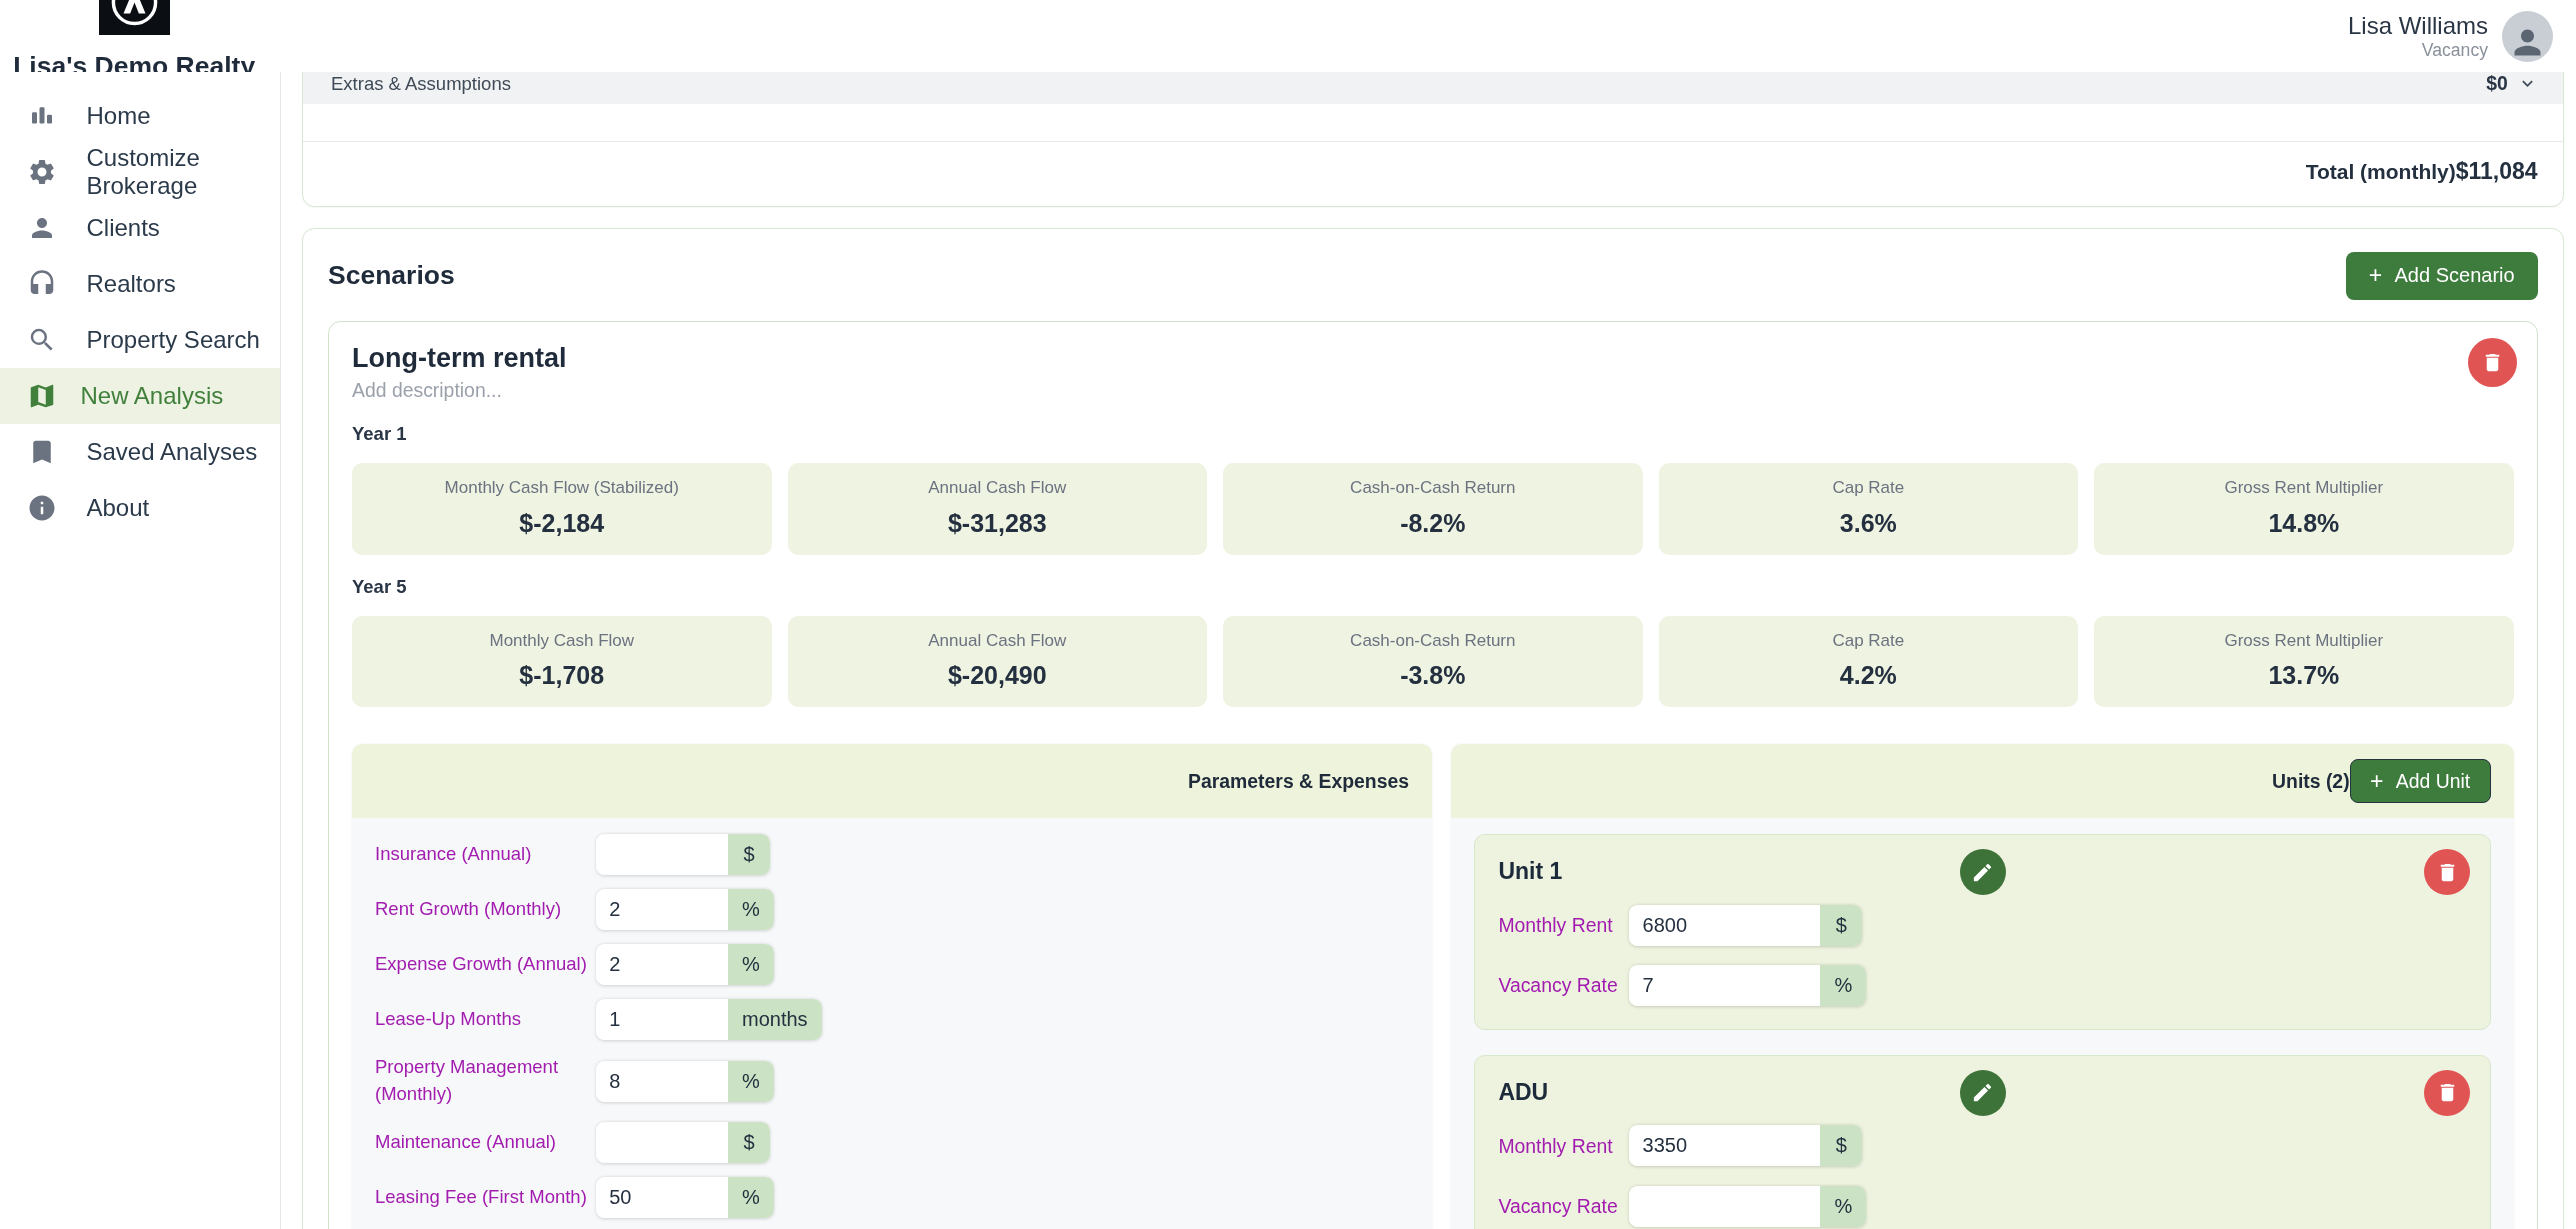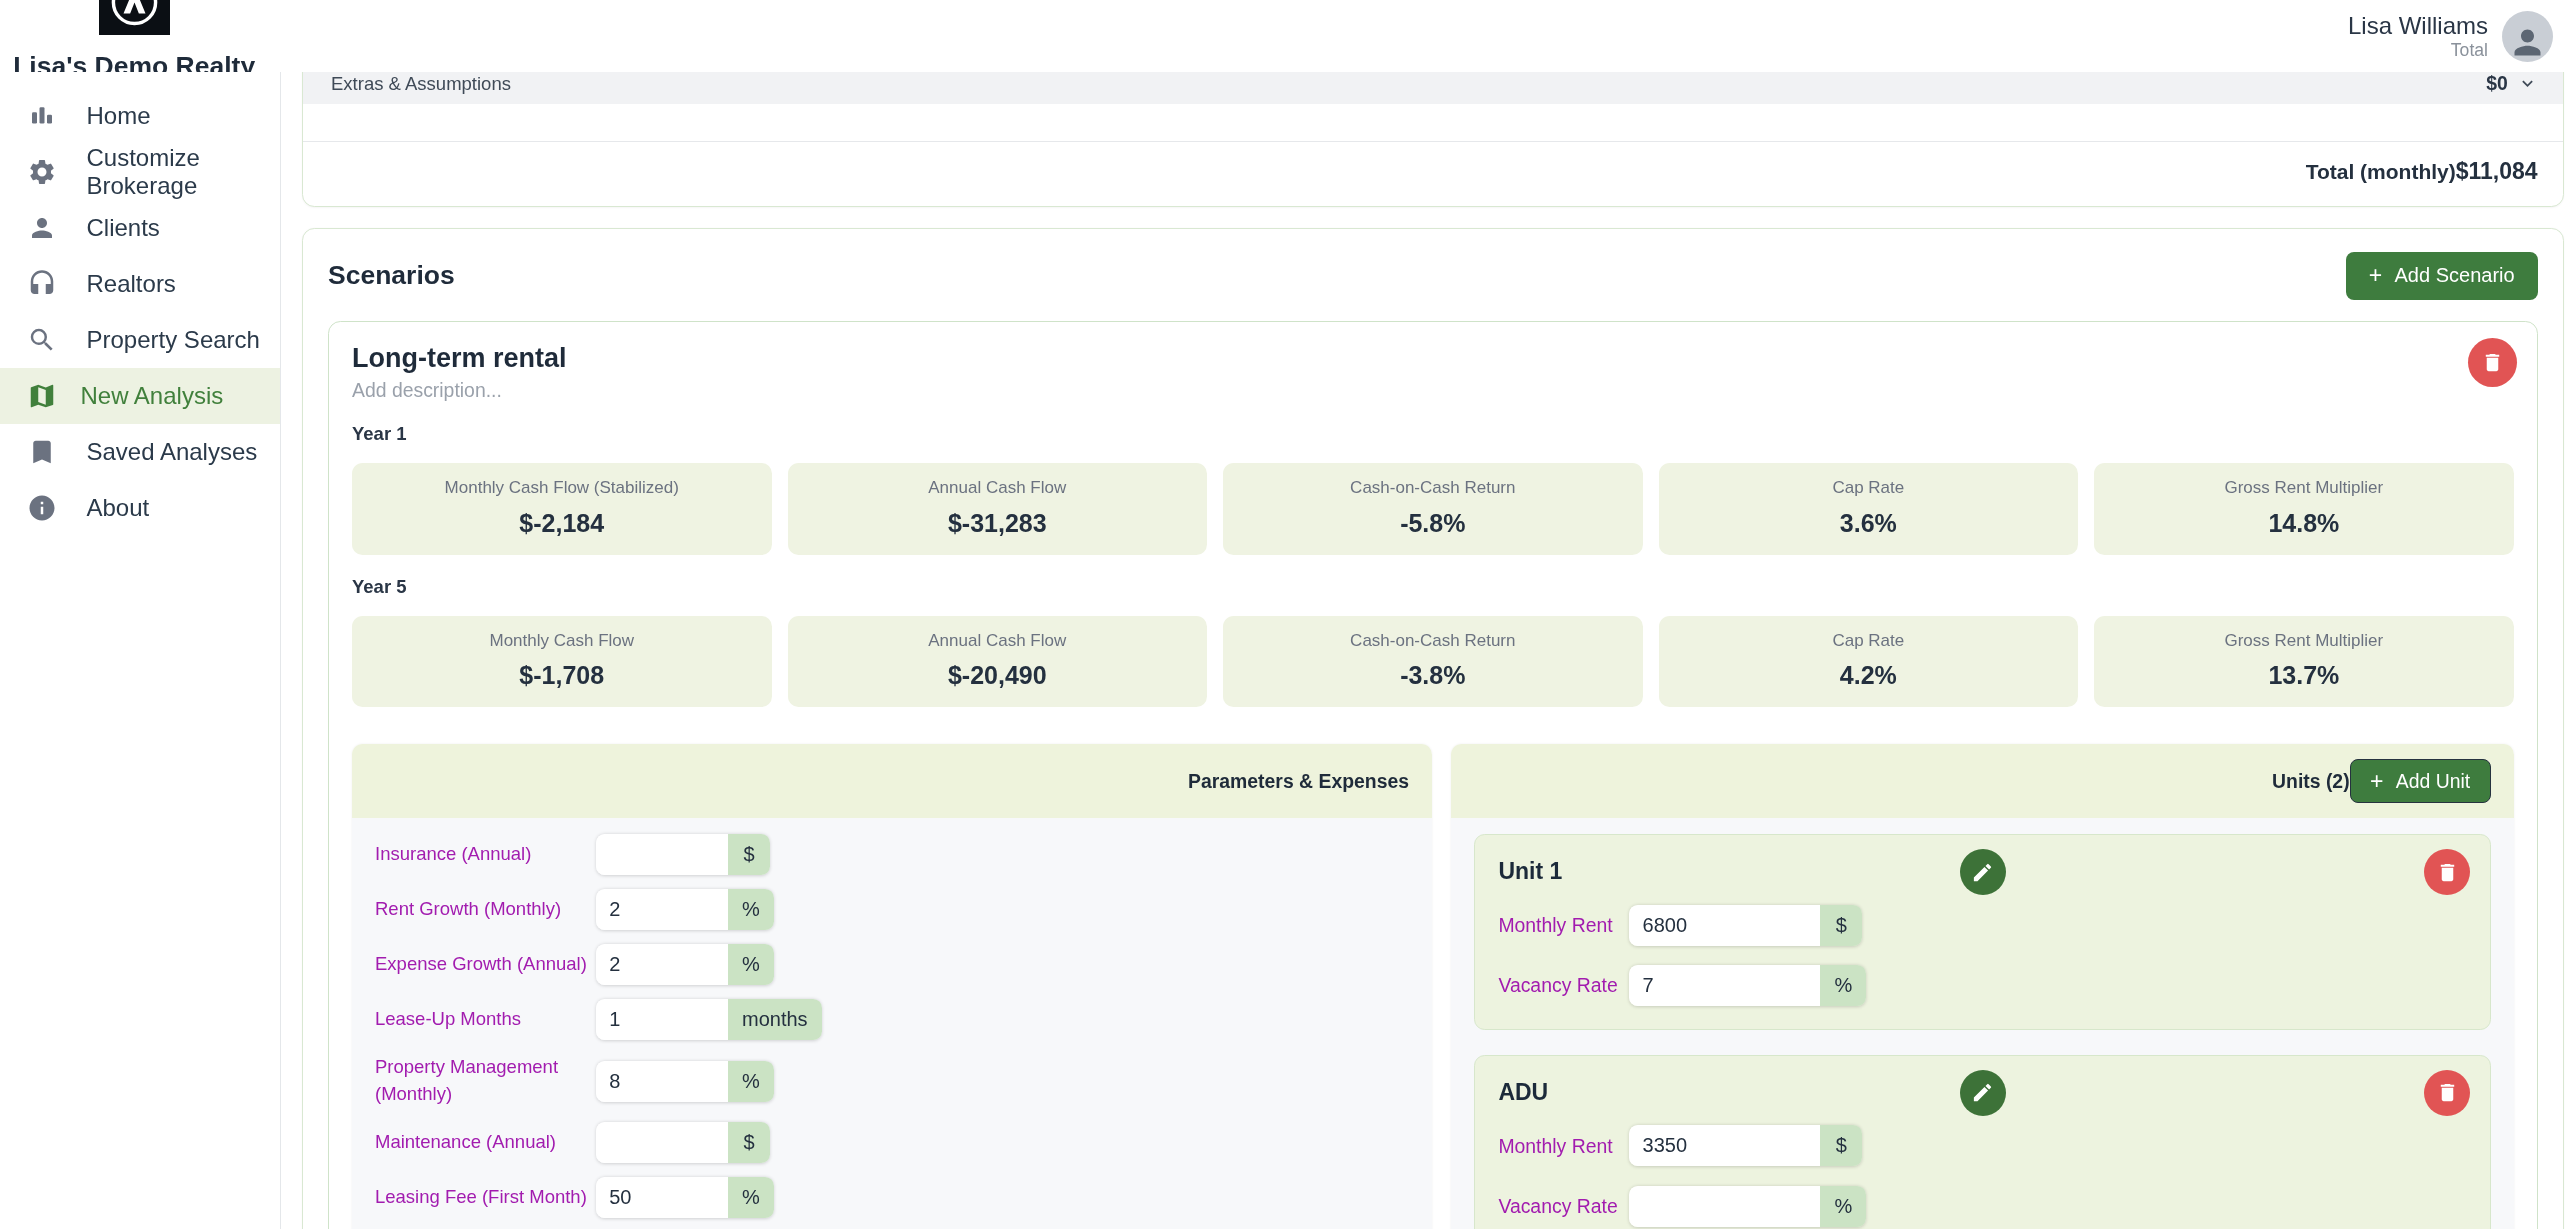--- a/index.html
+++ b/index.html
@@ -123,7 +123,7 @@
   <div class="userbox">
     <div class="user-meta">
       <div class="user-name">Lisa Williams</div>
-      <div class="user-role">Total</div>
+      <div class="user-role">Vacancy</div>
     </div>
     <div class="avatar">
       <svg viewBox="0 0 24 24">

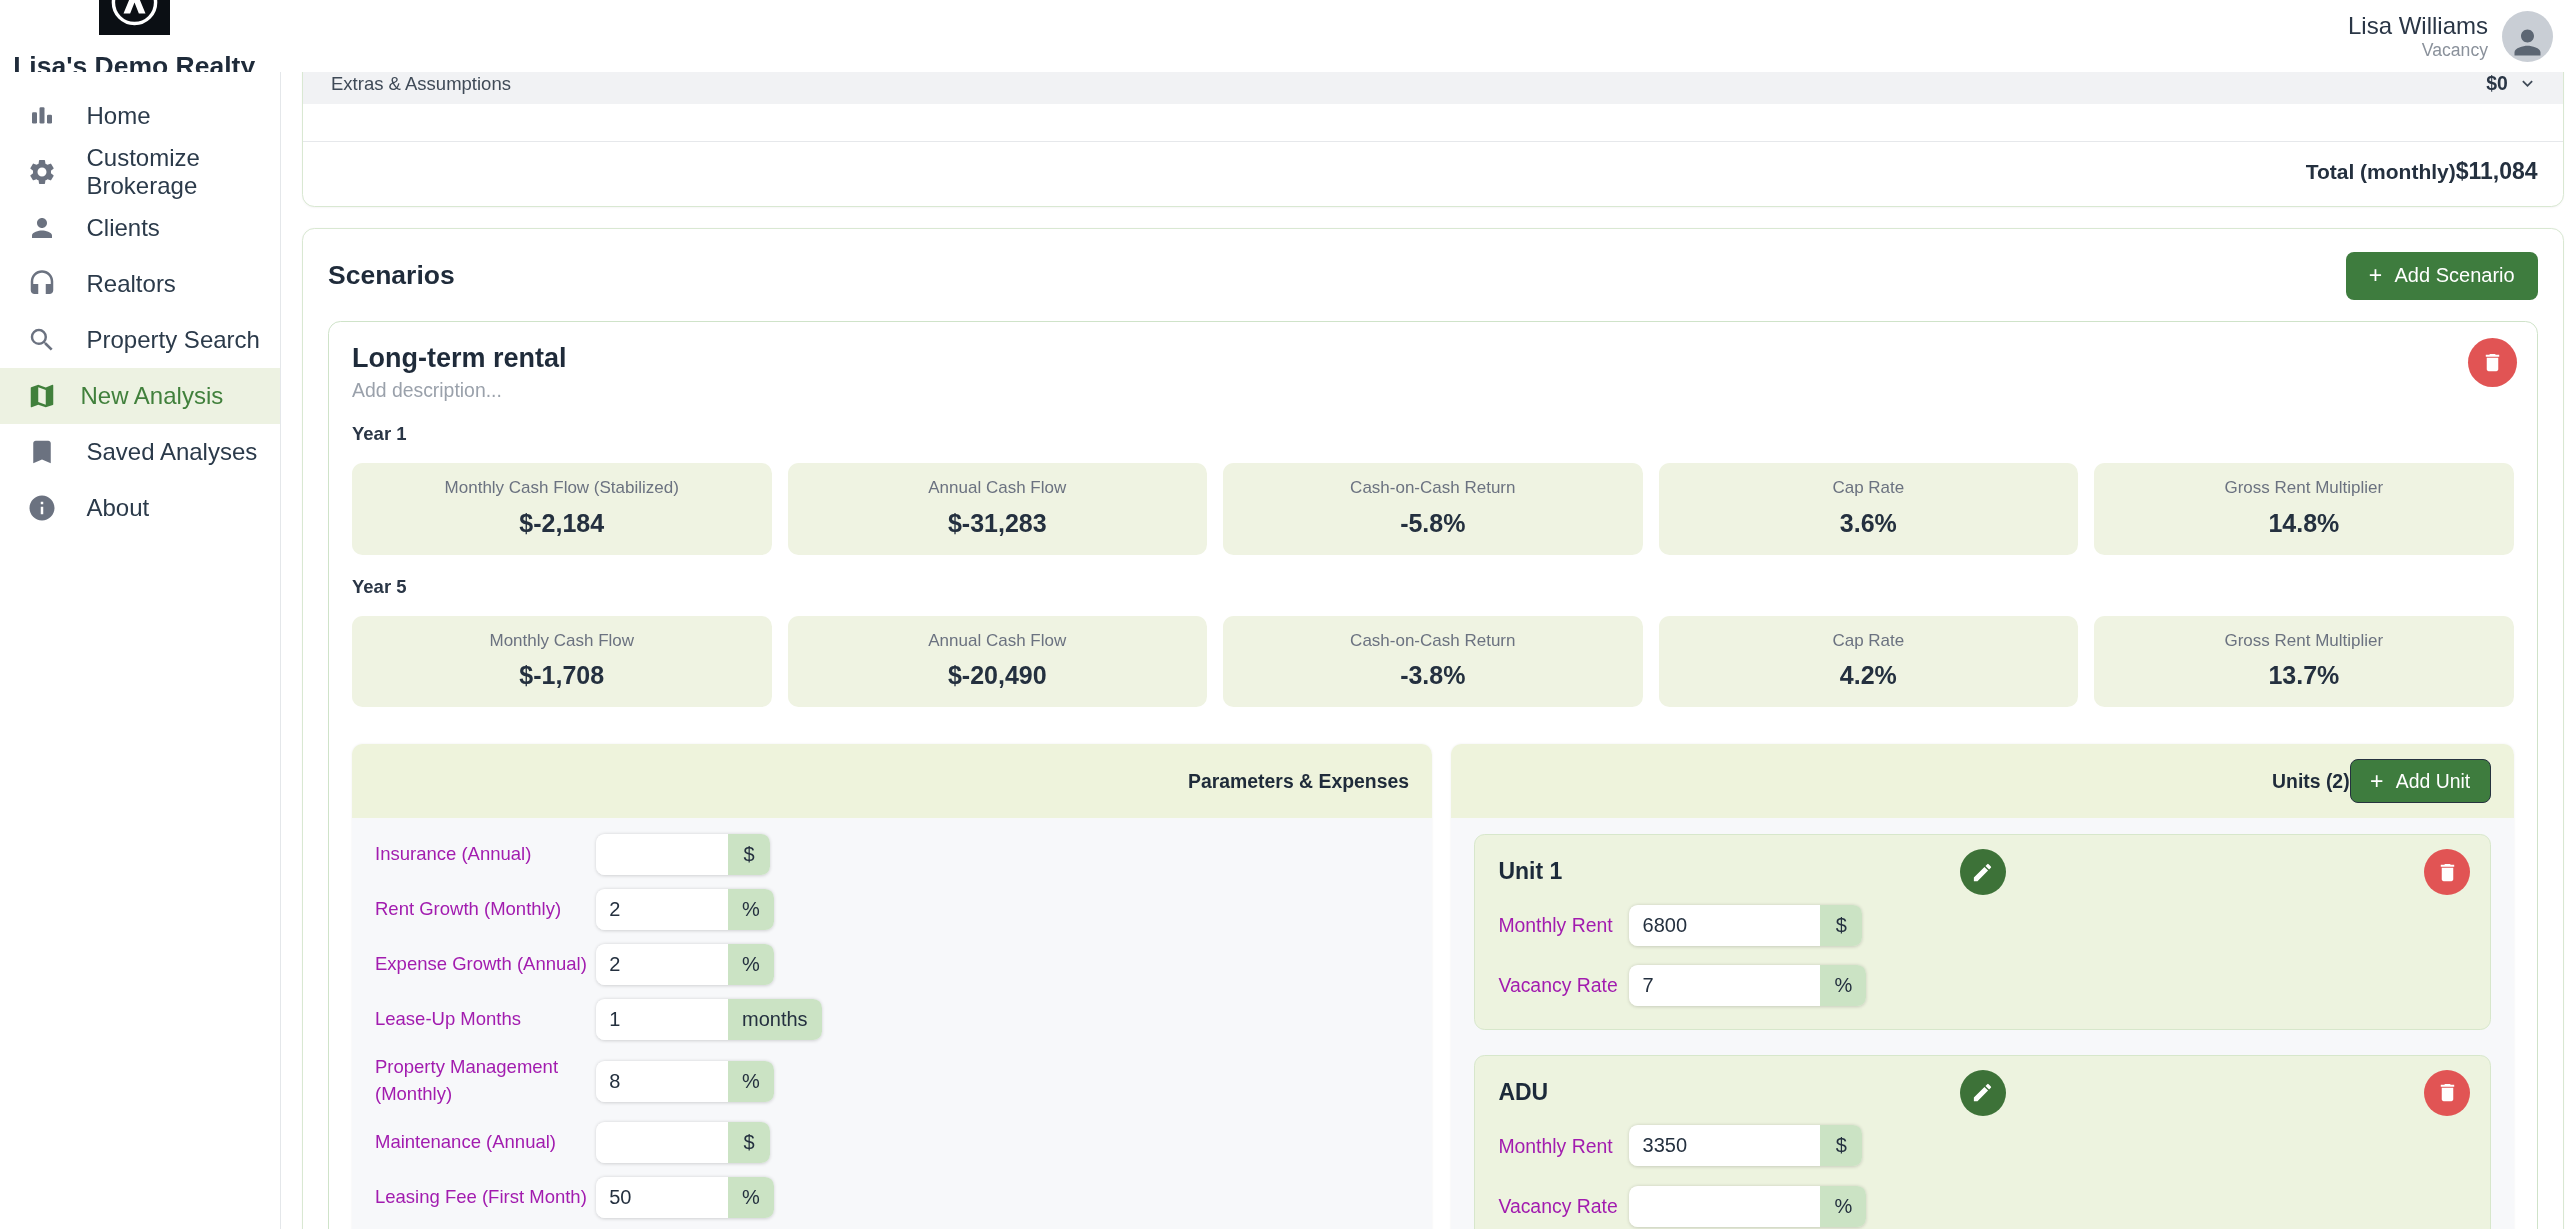--- a/index.html
+++ b/index.html
@@ -237,7 +237,7 @@
           </div>
           <div class="metric">
             <div class="metric-label">Cash-on-Cash Return</div>
-            <div class="metric-value">-5.8%</div>
+            <div class="metric-value">-8.2%</div>
           </div>
           <div class="metric">
             <div class="metric-label">Cap Rate</div>

